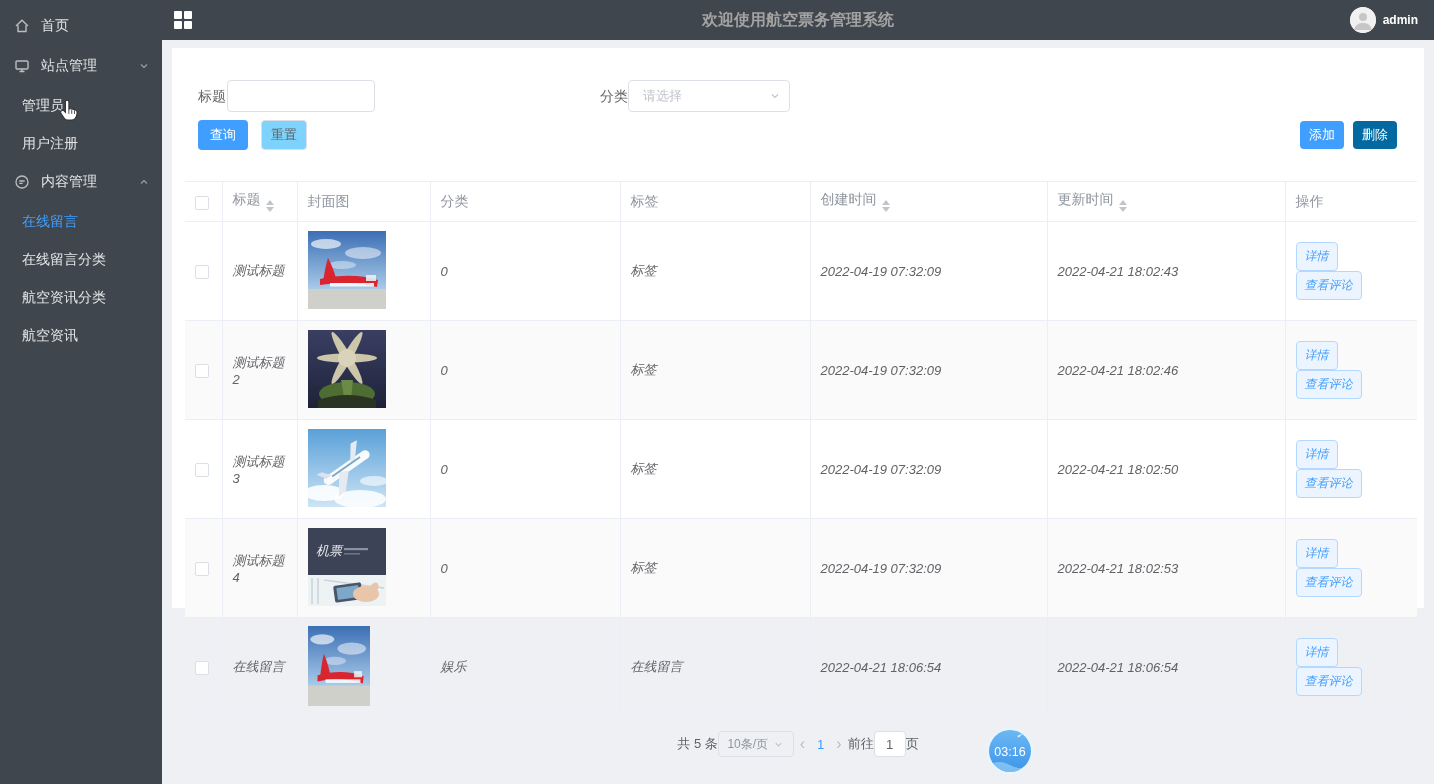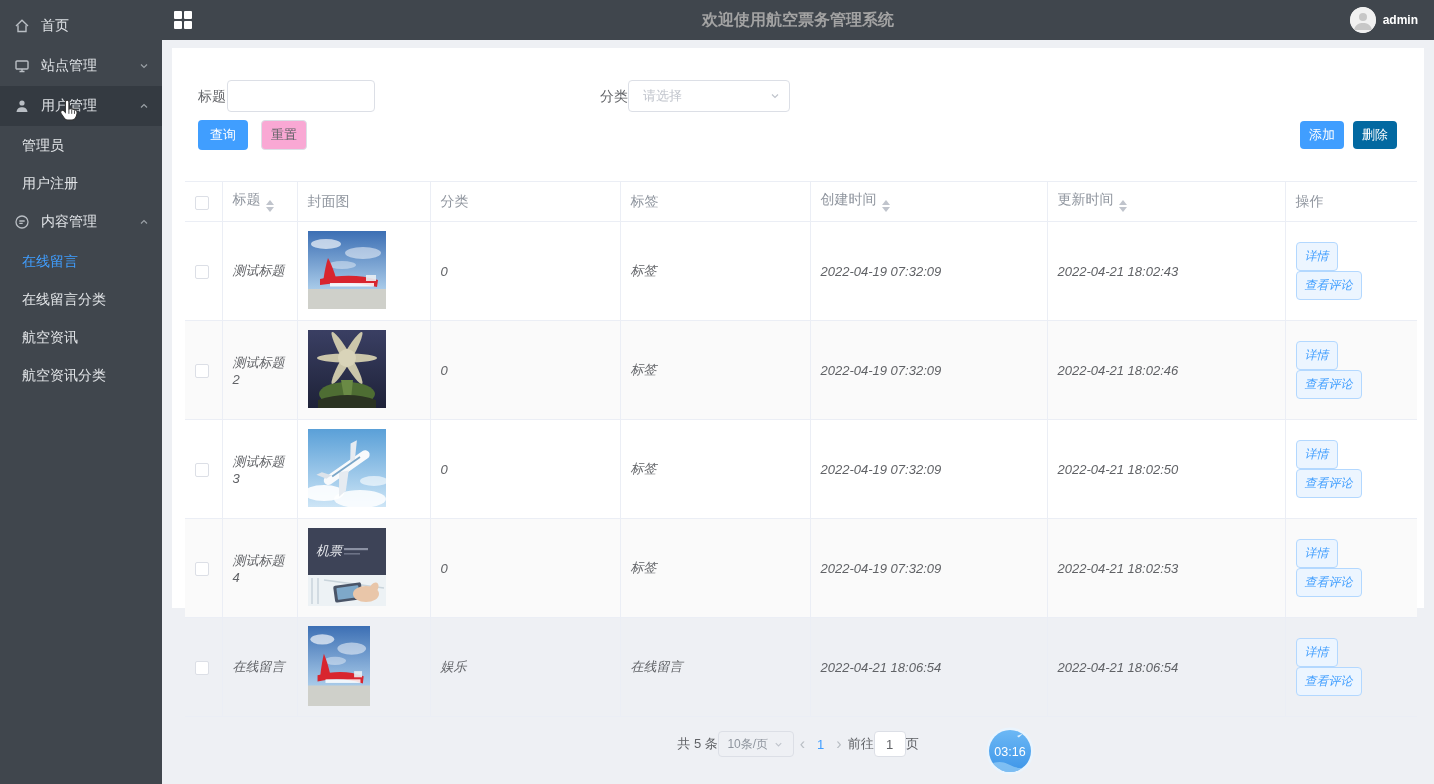--- a/index.html
+++ b/index.html
@@ -104,20 +104,6 @@
       </span>
   </div>
 
-  <div class="side-item active">
-    <span class="s-icon">
-        <svg width="16" height="16" viewBox="0 0 16 16">
-          <circle cx="8" cy="5" r="2.6" fill="#b9bec4"></circle>
-          <path d="M2.5 14c.4-3.4 2.8-4.8 5.5-4.8s5.1 1.4 5.5 4.8z" fill="#b9bec4"></path>
-        </svg>
-      </span>
-    <span class="s-label">用户管理</span>
-    <span class="s-caret">
-        <svg width="12" height="12" viewBox="0 0 16 16">
-          <polyline points="4,10 8,6 12,10" fill="none" stroke="#9aa0a6" stroke-width="1.6"></polyline>
-        </svg>
-      </span>
-  </div>
 
   <div class="side-sub">
     <span class="s-label">管理员</span>

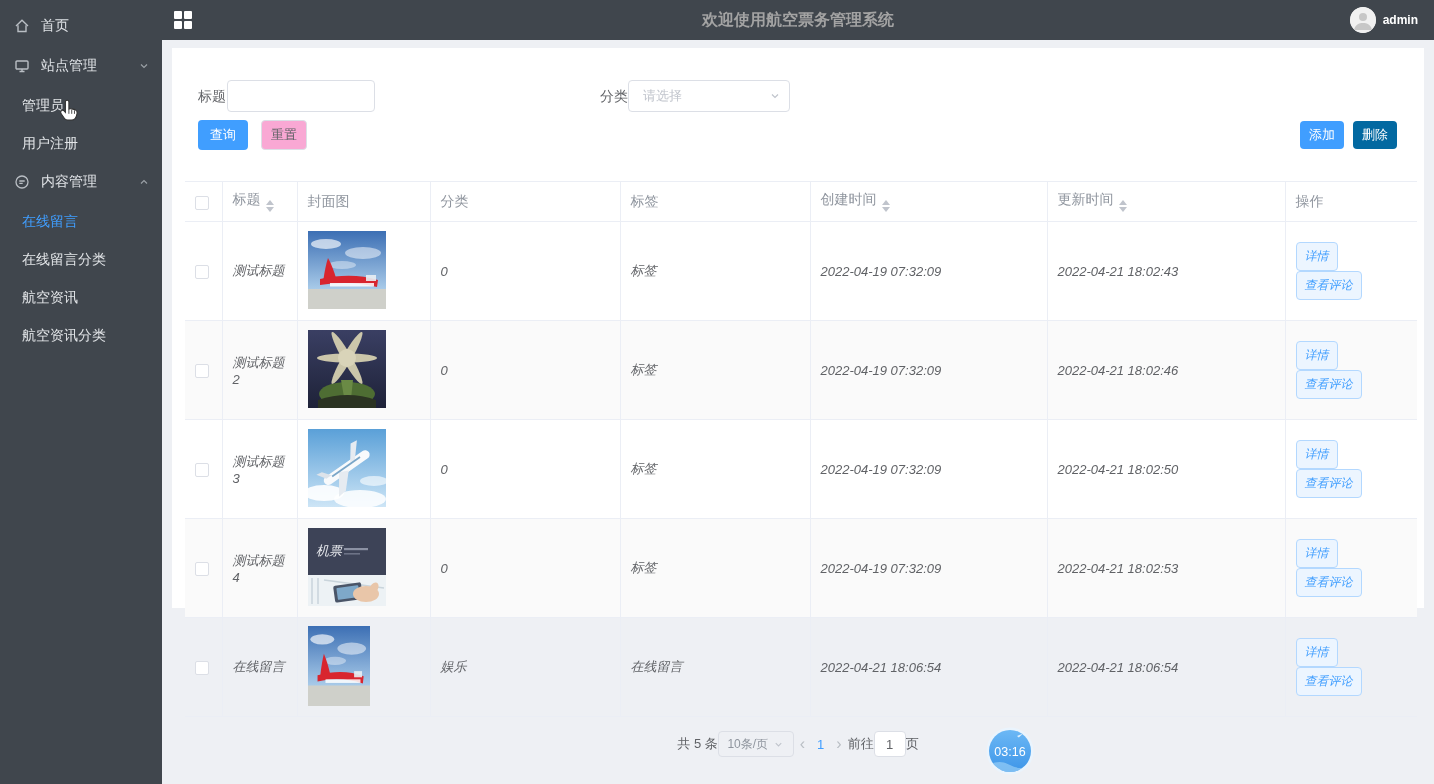--- a/index.html
+++ b/index.html
@@ -35,7 +35,7 @@
   .f-select .ph { color: #c0c4cc; font-size: 13px; flex: 1; }
   .btn { display: inline-flex; align-items: center; justify-content: center; border-radius: 4px; font-size: 13px; cursor: pointer; border: 1px solid transparent; }
   .btn-primary { background: #409eff; color: #fff; }
-  .btn-plain { background: #f9a8d4; color: #606266; border-color: #dcdfe6; }
+  .btn-plain { background: #7dd3fc; color: #606266; border-color: #dcdfe6; }
   .btn-danger { background: #0369a1; color: #fff; }
   .btn-search { position: absolute; left: 26px; top: 72px; width: 50px; height: 30px; }
   .btn-reset { position: absolute; left: 89px; top: 72px; width: 46px; height: 30px; }

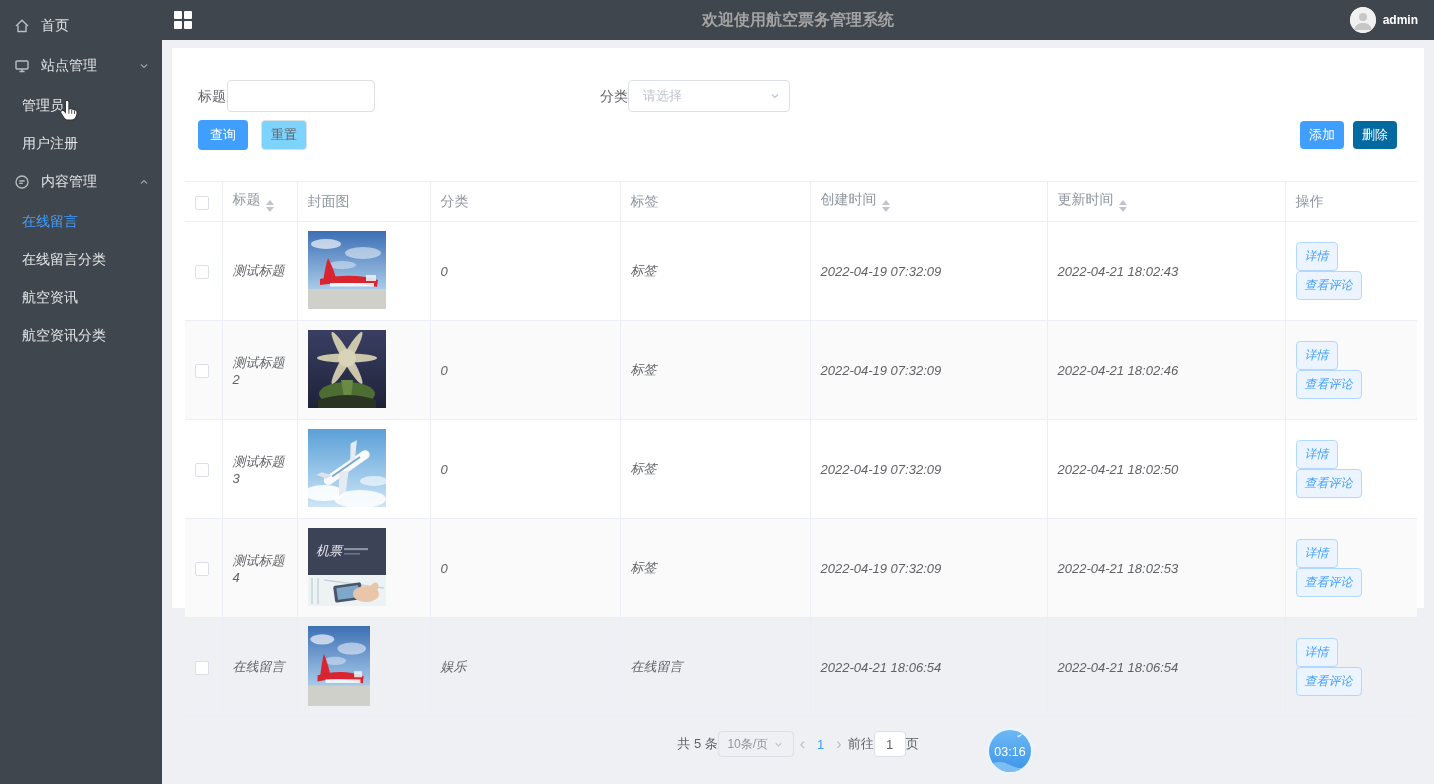--- a/index.html
+++ b/index.html
@@ -137,11 +137,11 @@
   </div>
 
   <div class="side-sub">
+    <span class="s-label">航空资讯分类</span>
+  </div>
+
+  <div class="side-sub">
     <span class="s-label">航空资讯</span>
-  </div>
-
-  <div class="side-sub">
-    <span class="s-label">航空资讯分类</span>
   </div>
 
 </aside>

